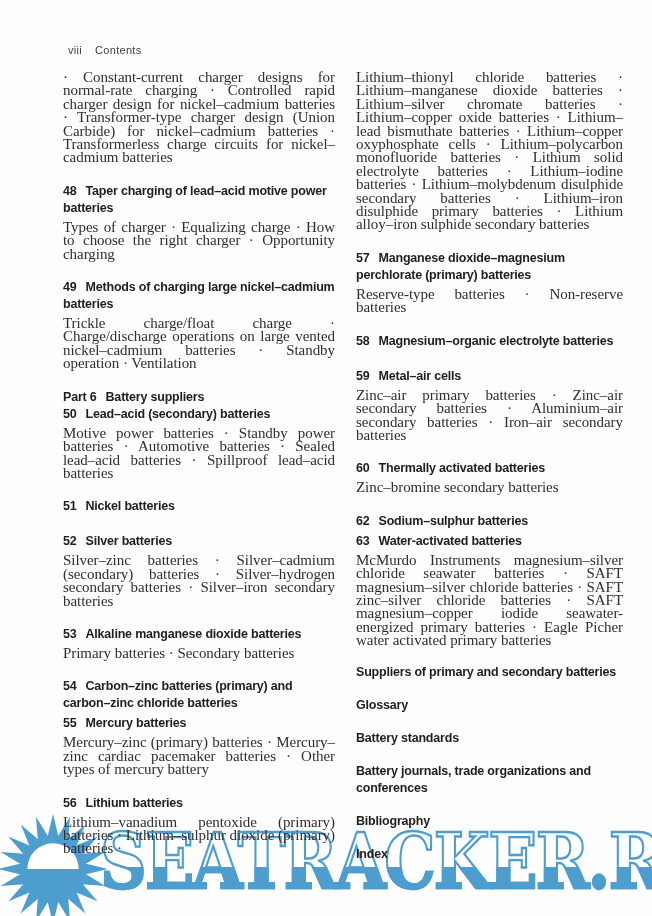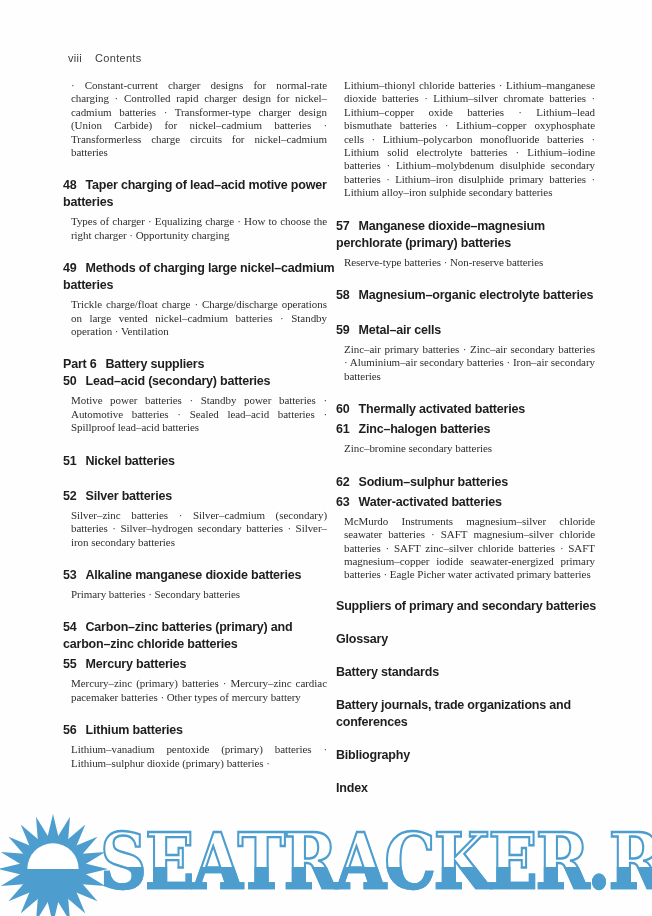--- a/index.html
+++ b/index.html
@@ -8,7 +8,7 @@
     overflow:hidden;font-family:"Liberation Serif",serif;color:#2d2d2d;
   }
   .running-head{
-    position:absolute;left:68px;top:52px;
+    position:absolute;left:68px;top:44px;
     font-family:"Liberation Sans",sans-serif;font-size:11px;color:#3d3d3d;
     letter-spacing:.3px;
   }

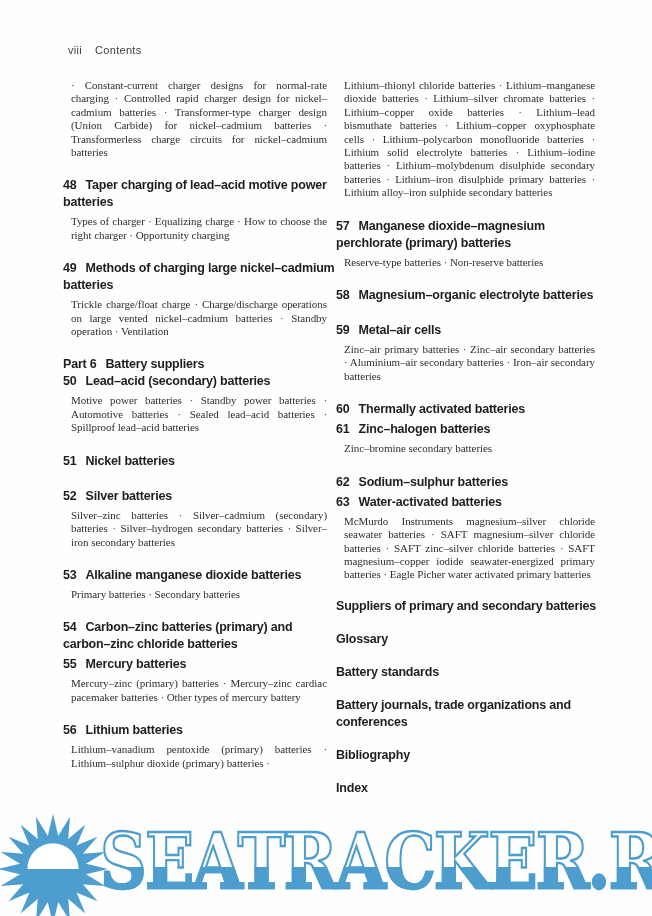--- a/index.html
+++ b/index.html
@@ -17,7 +17,7 @@
   .col-left{left:63px;width:272px;}
   .col-right{left:336px;width:267px;}
   .desc{
-    margin:8px;font-size:11px;line-height:13.4px;text-align:justify;
+    margin:0;font-size:15px;line-height:13.4px;text-align:justify;
     letter-spacing:-.05px;color:#2e2e2e;
   }
   .desc.sub{margin-top:4px;}

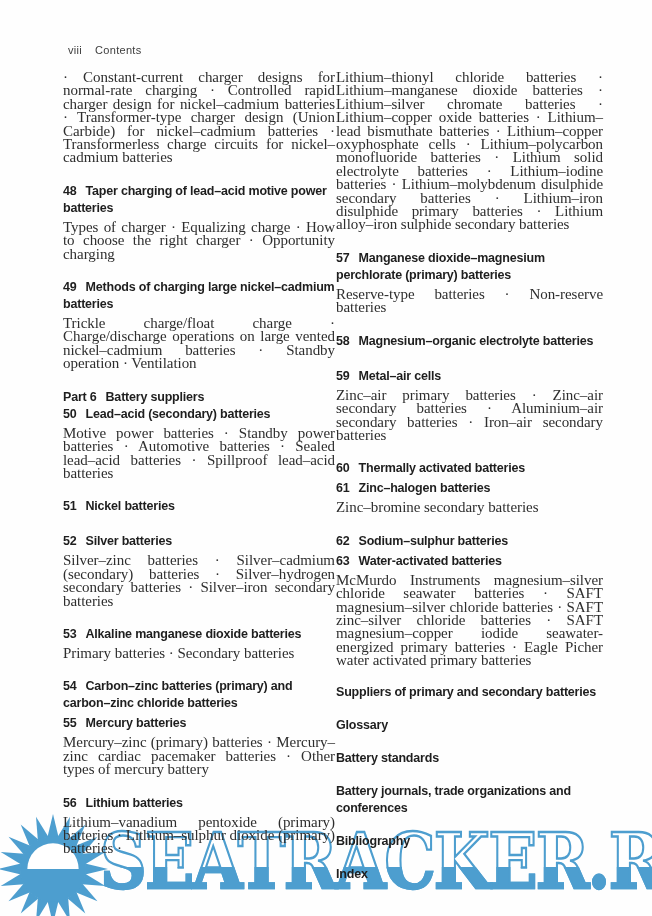--- a/index.html
+++ b/index.html
@@ -15,7 +15,7 @@
   .running-head .folio{margin-right:13px;}
   .col{position:absolute;top:71px;}
   .col-left{left:63px;width:272px;}
-  .col-right{left:336px;width:267px;}
+  .col-right{left:356px;width:267px;}
   .desc{
     margin:0;font-size:15px;line-height:13.4px;text-align:justify;
     letter-spacing:-.05px;color:#2e2e2e;

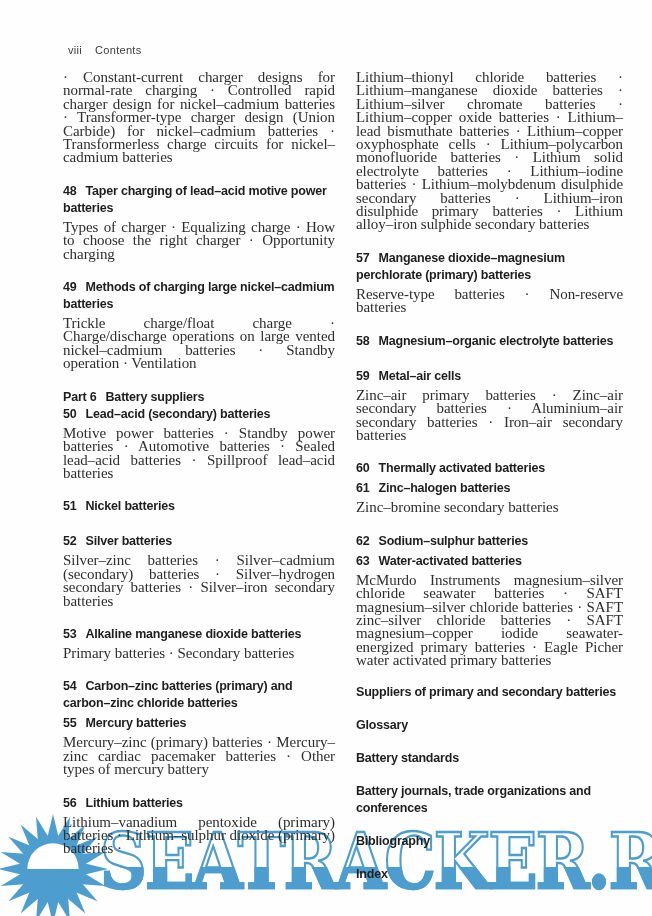--- a/index.html
+++ b/index.html
@@ -129,7 +129,6 @@
 
       <h3><span class="num">60</span><span>Thermally activated batteries</span></h3>
 
-      <h3 class="tight"><span class="num">61</span><span>Zinc–halogen batteries</span></h3>
       <p class="desc sub">Zinc–bromine secondary batteries</p>
 
       <h3><span class="num">62</span><span>Sodium–sulphur batteries</span></h3>

